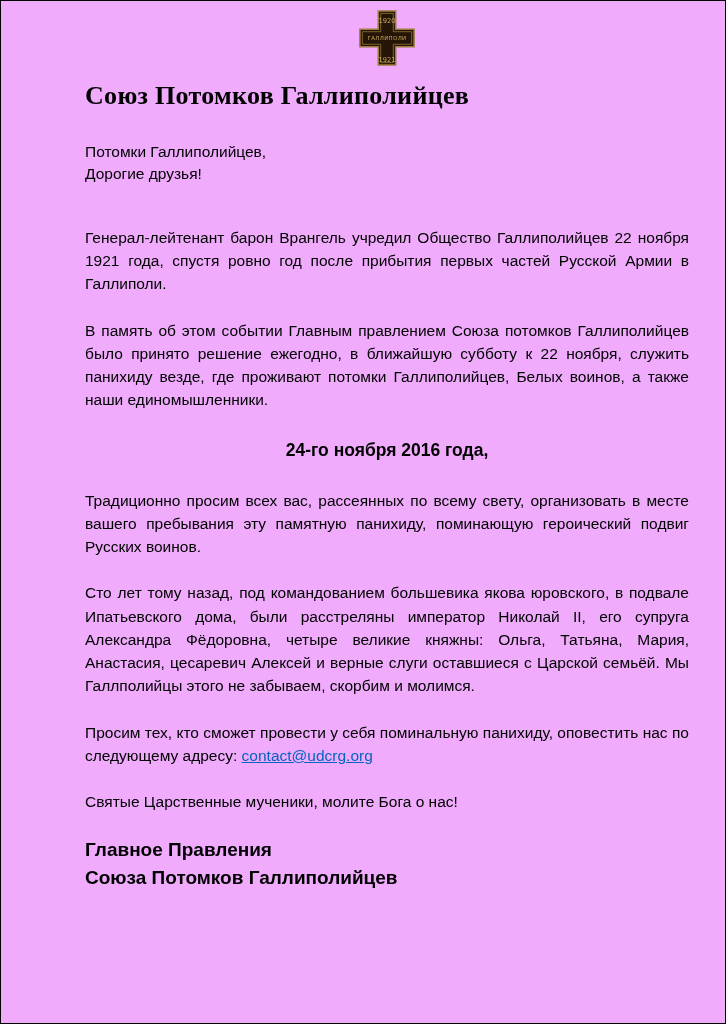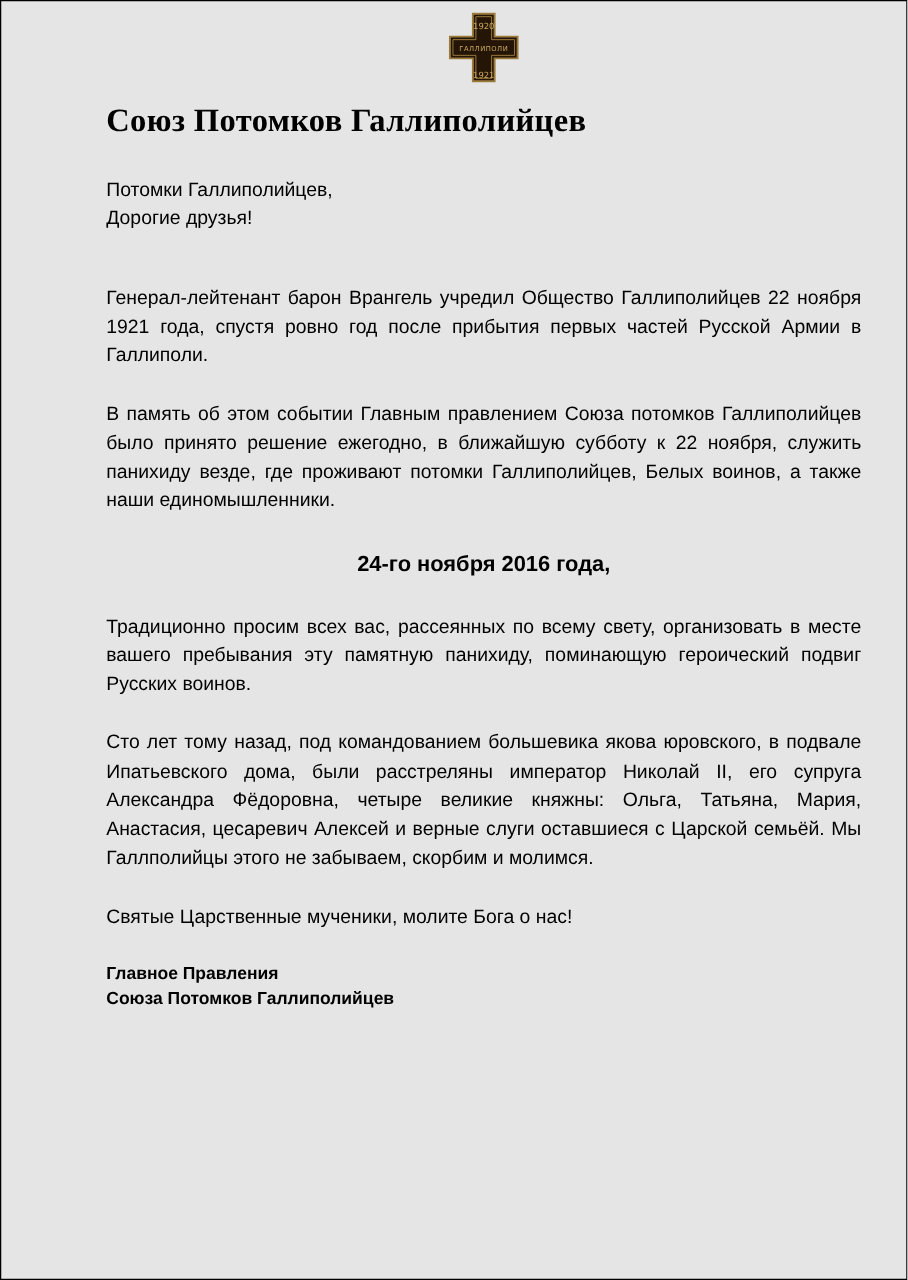--- a/index.html
+++ b/index.html
@@ -5,7 +5,7 @@
   html, body { margin:0; padding:0; background:#ffffff; }
   .page {
     width:726px; height:1024px; box-sizing:border-box;
-    border:1px solid #000000; background:#e5e5e5;
+    border:1px solid #000000; background:#f0abfc;
     font-family:"Liberation Sans", sans-serif; color:#000000;
     padding:8px 36px 0 84px; overflow:hidden; position:relative;
   }

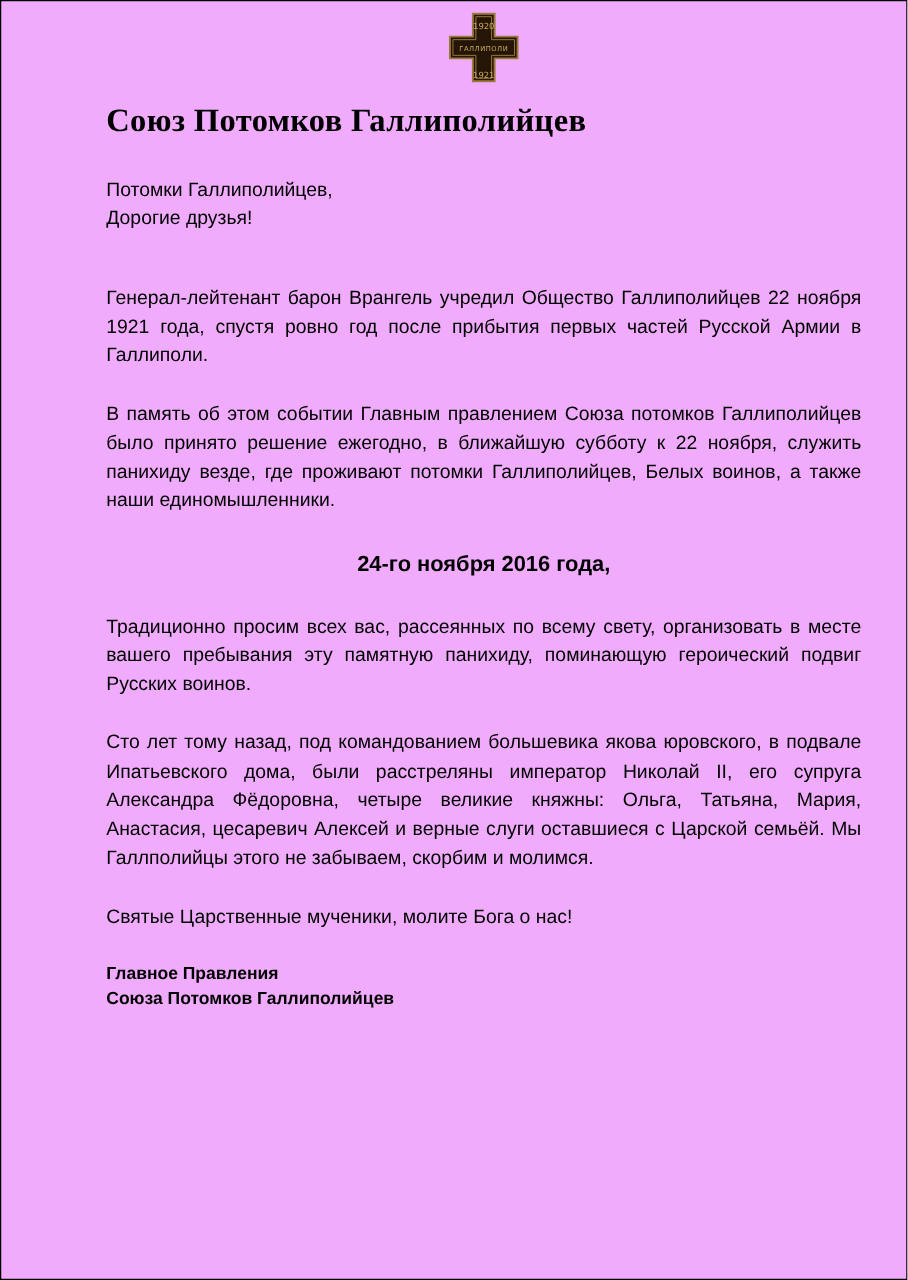--- a/index.html
+++ b/index.html
@@ -66,6 +66,7 @@
 
   <p class="body-para">Сто лет тому назад, под командованием большевика якова юровского, в подвале Ипатьевского дома, были расстреляны император Николай II, его супруга Александра Фёдоровна, четыре великие княжны: Ольга, Татьяна, Мария, Анастасия, цесаревич Алексей и верные слуги оставшиеся с Царской семьёй. Мы Галлполийцы этого не забываем, скорбим и молимся.</p>
 
+  <p class="body-para"><span>Просим тех, кто сможет провести у себя поминальную панихиду, оповестить нас по следующему адресу: </span><a class="email-link">contact@udcrg.org</a></p>
 
   <p class="closing-para">Святые Царственные мученики, молите Бога о нас!</p>
 

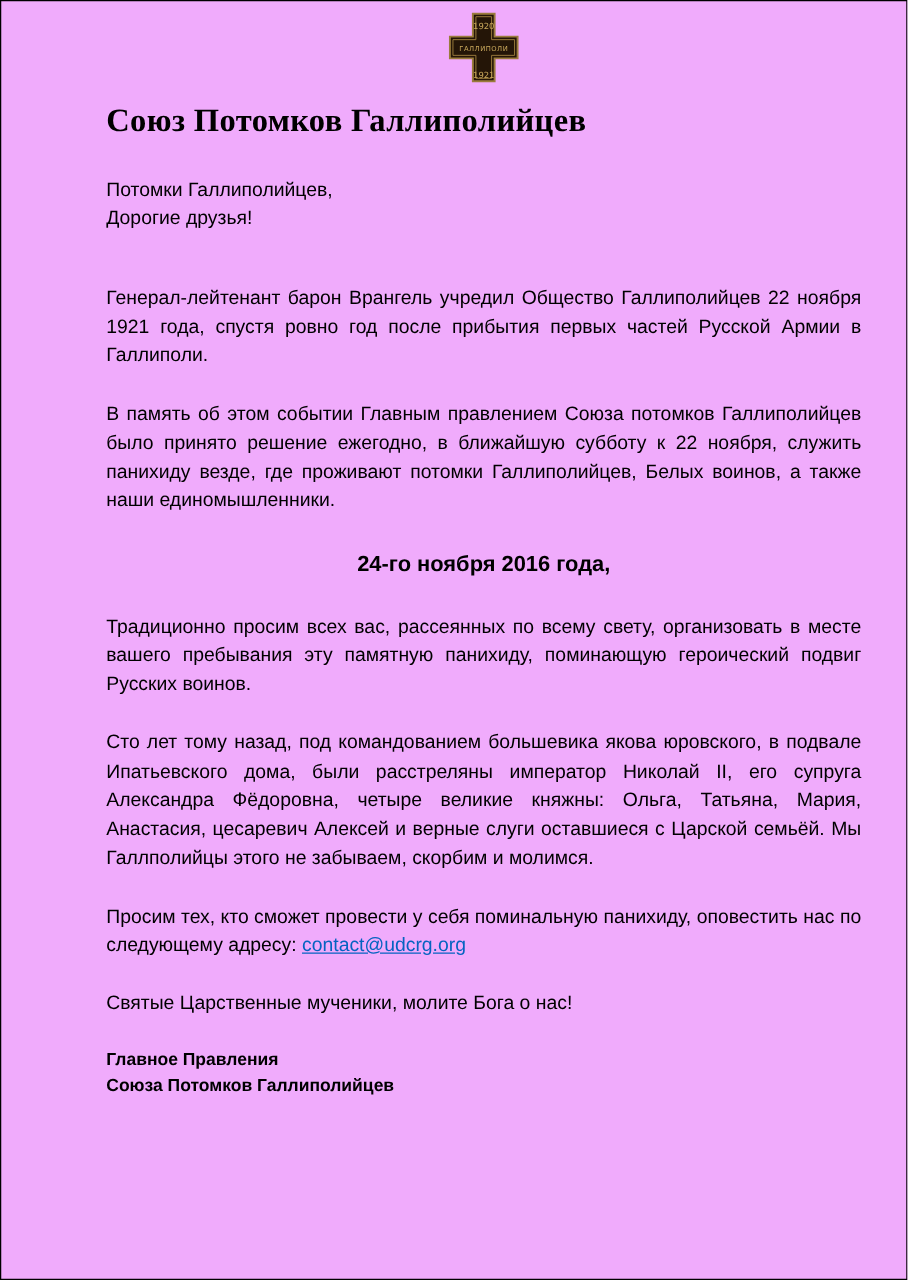--- a/index.html
+++ b/index.html
@@ -30,7 +30,7 @@
   }
   a.email-link { color:#0563C1; text-decoration:underline; cursor:pointer; }
   p.closing-para { font-size:15.5px; line-height:1.5; margin:0 0 23px 0; }
-  .signature { font-weight:bold; font-size:14px; line-height:1.45; margin-top:8px; }
+  .signature { font-weight:bold; font-size:19px; line-height:1.45; margin-top:8px; }
   .cross-date { font-family:"DejaVu Sans", sans-serif; }
 </style>
 </head>

